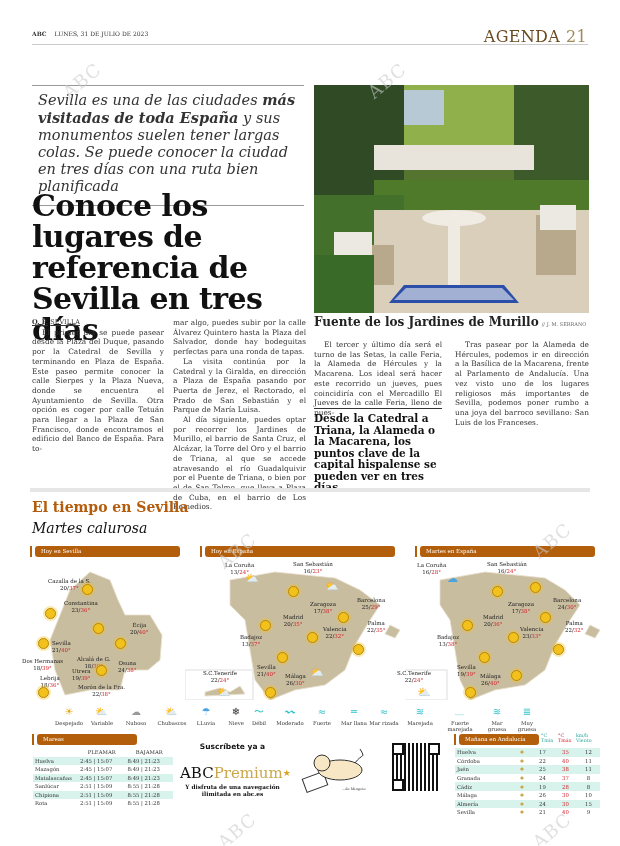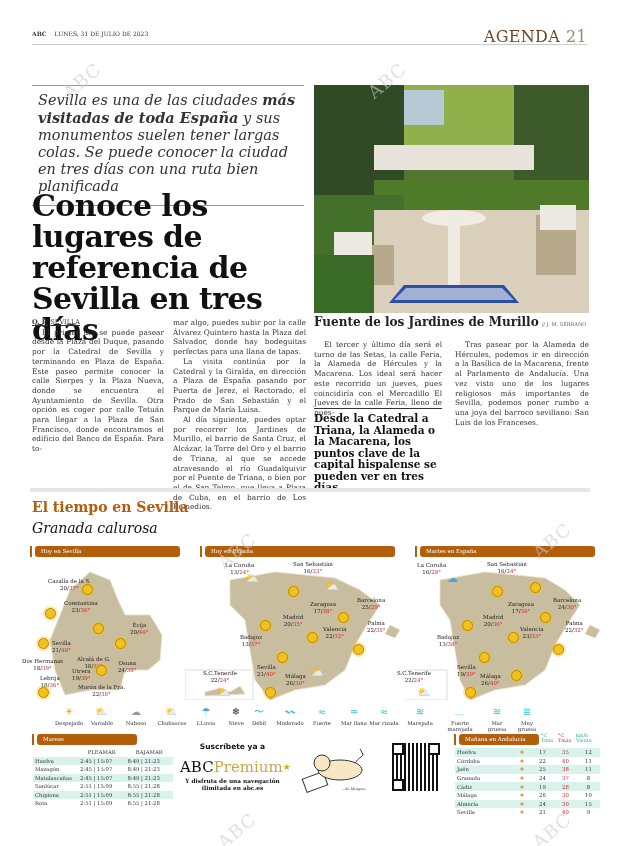--- a/index.html
+++ b/index.html
@@ -97,7 +97,7 @@
 </div>
 
 <div class="abs col" style="left:173px; width:133px;">
-  <p class="first">mar algo, puedes subir por la calle Álvarez Quintero hasta la Plaza del Salvador, donde hay bodeguitas perfectas para una llana de tapas.</p>
+  <p class="first">mar algo, puedes subir por la calle Álvarez Quintero hasta la Plaza del Salvador, donde hay bodeguitas perfectas para una ronda de tapas.</p>
   <p>La visita continúa por la Catedral y la Giralda, en dirección a Plaza de España pasando por Puerta de Jerez, el Rectorado, el Prado de San Sebastián y el Parque de María Luisa.</p>
   <p>Al día siguiente, puedes optar por recorrer los Jardines de Murillo, el barrio de Santa Cruz, el Alcázar, la Torre del Oro y el barrio de Triana, al que se accede atravesando el río Guadalquivir por el Puente de Triana, o bien por el de San Telmo, que lleva a Plaza de Cuba, en el barrio de Los Remedios.</p>
 </div>

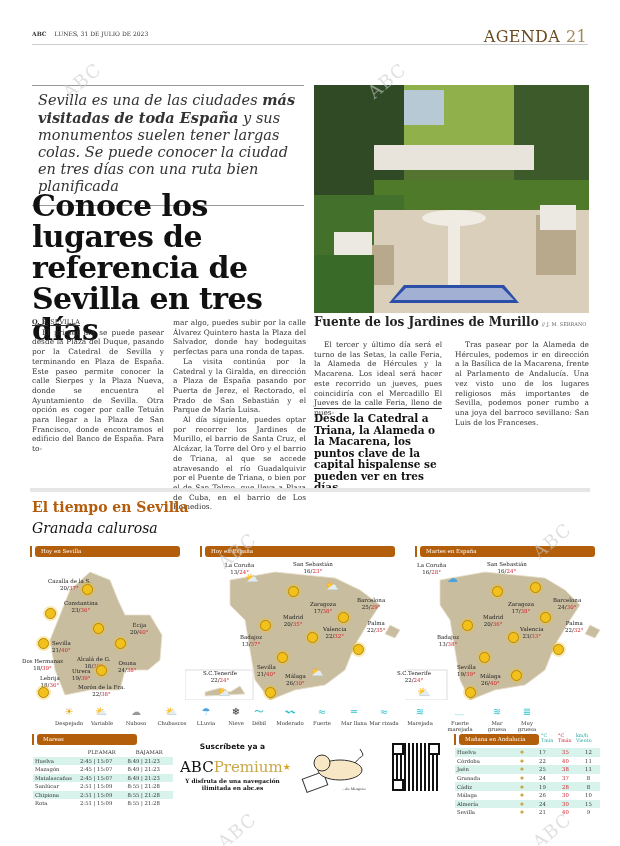--- a/index.html
+++ b/index.html
@@ -114,7 +114,7 @@
 <div class="abs divider"></div>
 
 <div class="abs w-title">El tiempo en Sevilla</div>
-<div class="abs w-sub">Granada calurosa</div>
+<div class="abs w-sub">Martes calurosa</div>
 
 <div class="abs" style="left:35px; top:546px; width:145px; height:11px;">
   <div class="bar" style="position:relative">Hoy en Sevilla</div>

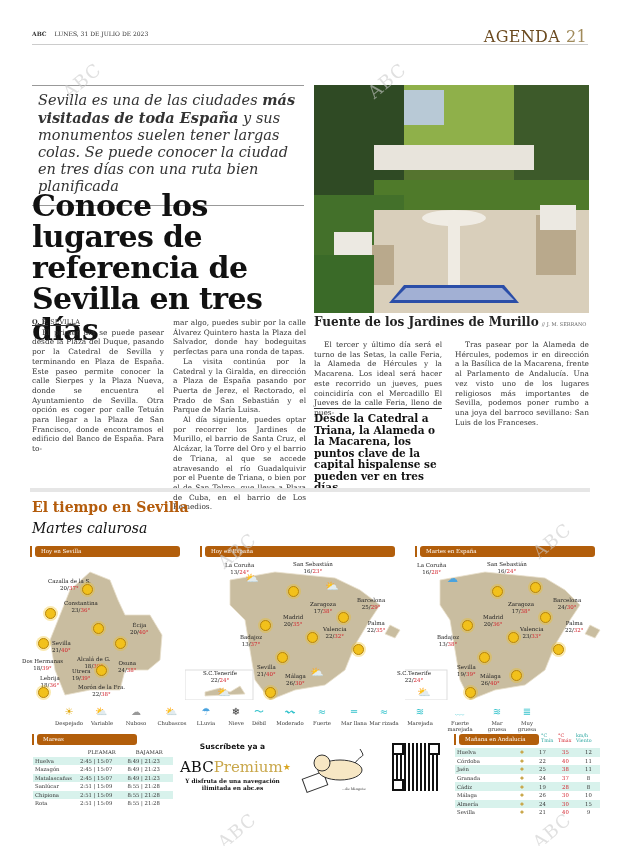--- a/index.html
+++ b/index.html
@@ -272,7 +272,7 @@
 
 <div class="abs" style="left:180px; top:742px; width:105px; text-align:center;">
   <div style="font-family:'DejaVu Sans',sans-serif; font-weight:bold; font-size:7.5px; color:#111">Suscríbete ya a</div>
-  <div style="font-size:15px; line-height:17px; margin-top:8px"><span style="color:#111">ABC</span><span style="color:#c9a74a">Premium</span><span style="color:#d9a520;font-size:9px;vertical-align:top">★</span></div>
+  <div style="font-size:15px; line-height:17px; margin-top:14px"><span style="color:#111">ABC</span><span style="color:#c9a74a">Premium</span><span style="color:#d9a520;font-size:9px;vertical-align:top">★</span></div>
   <div style="font-size:5.8px; font-weight:bold; color:#111; line-height:7px; margin-top:2px">Y disfruta de una navegación ilimitada en abc.es</div>
 </div>
 <div class="abs" style="left:300px; top:745px; width:70px; height:50px;">

